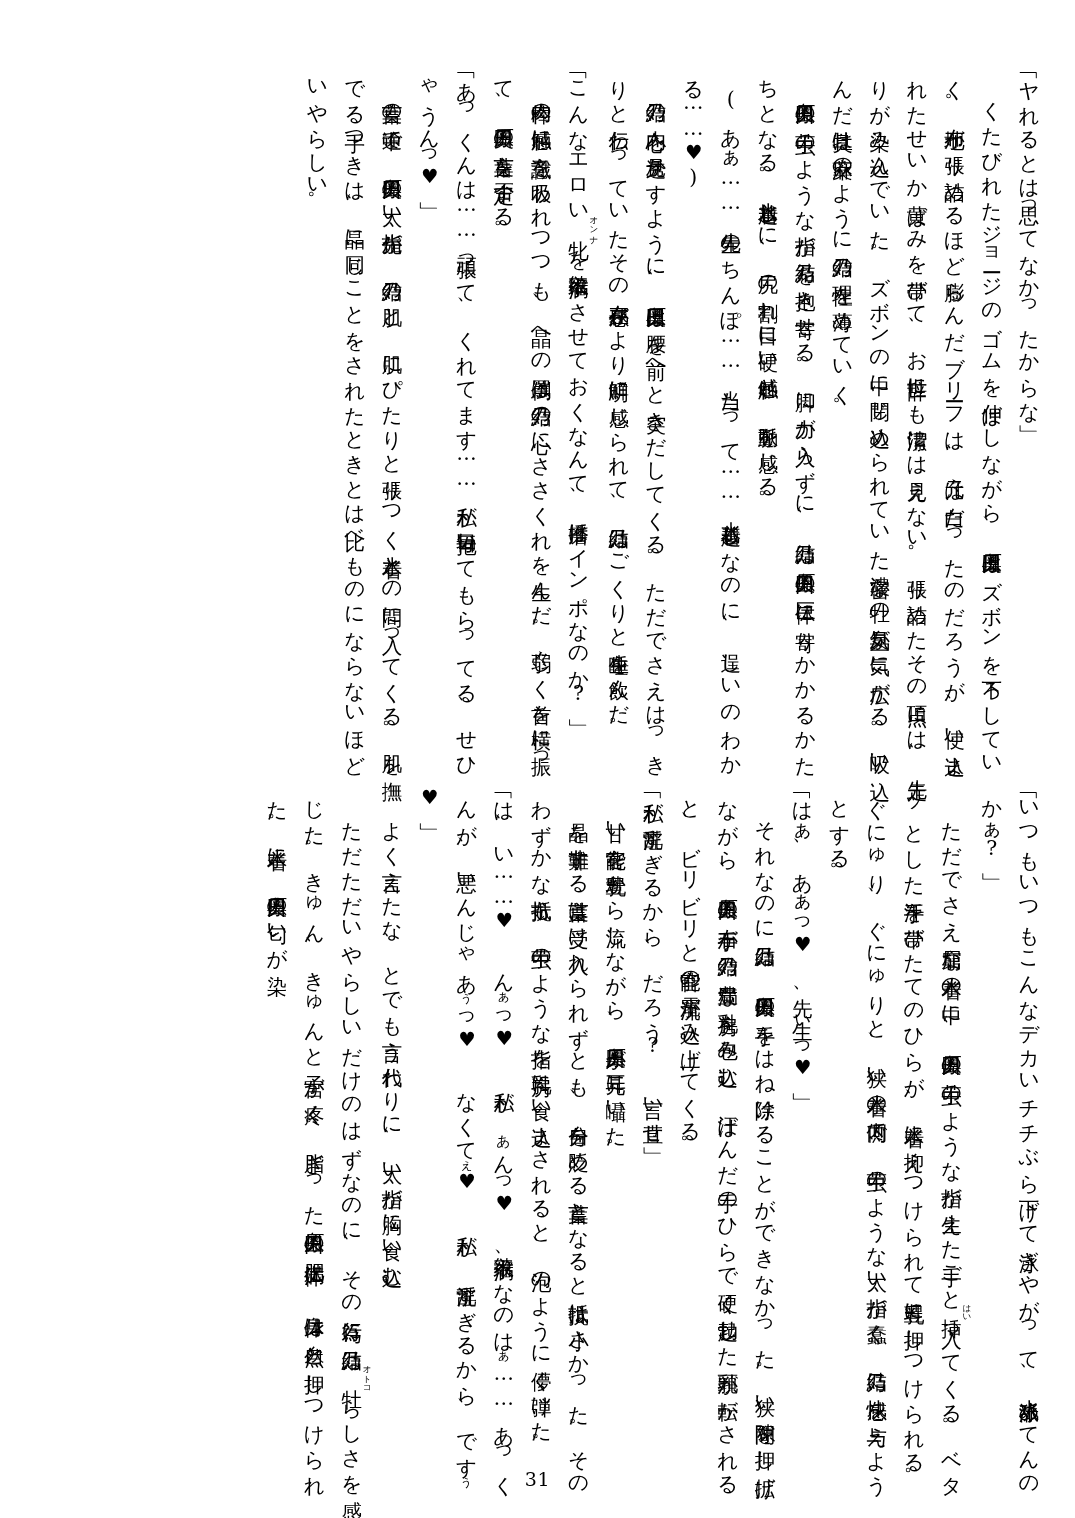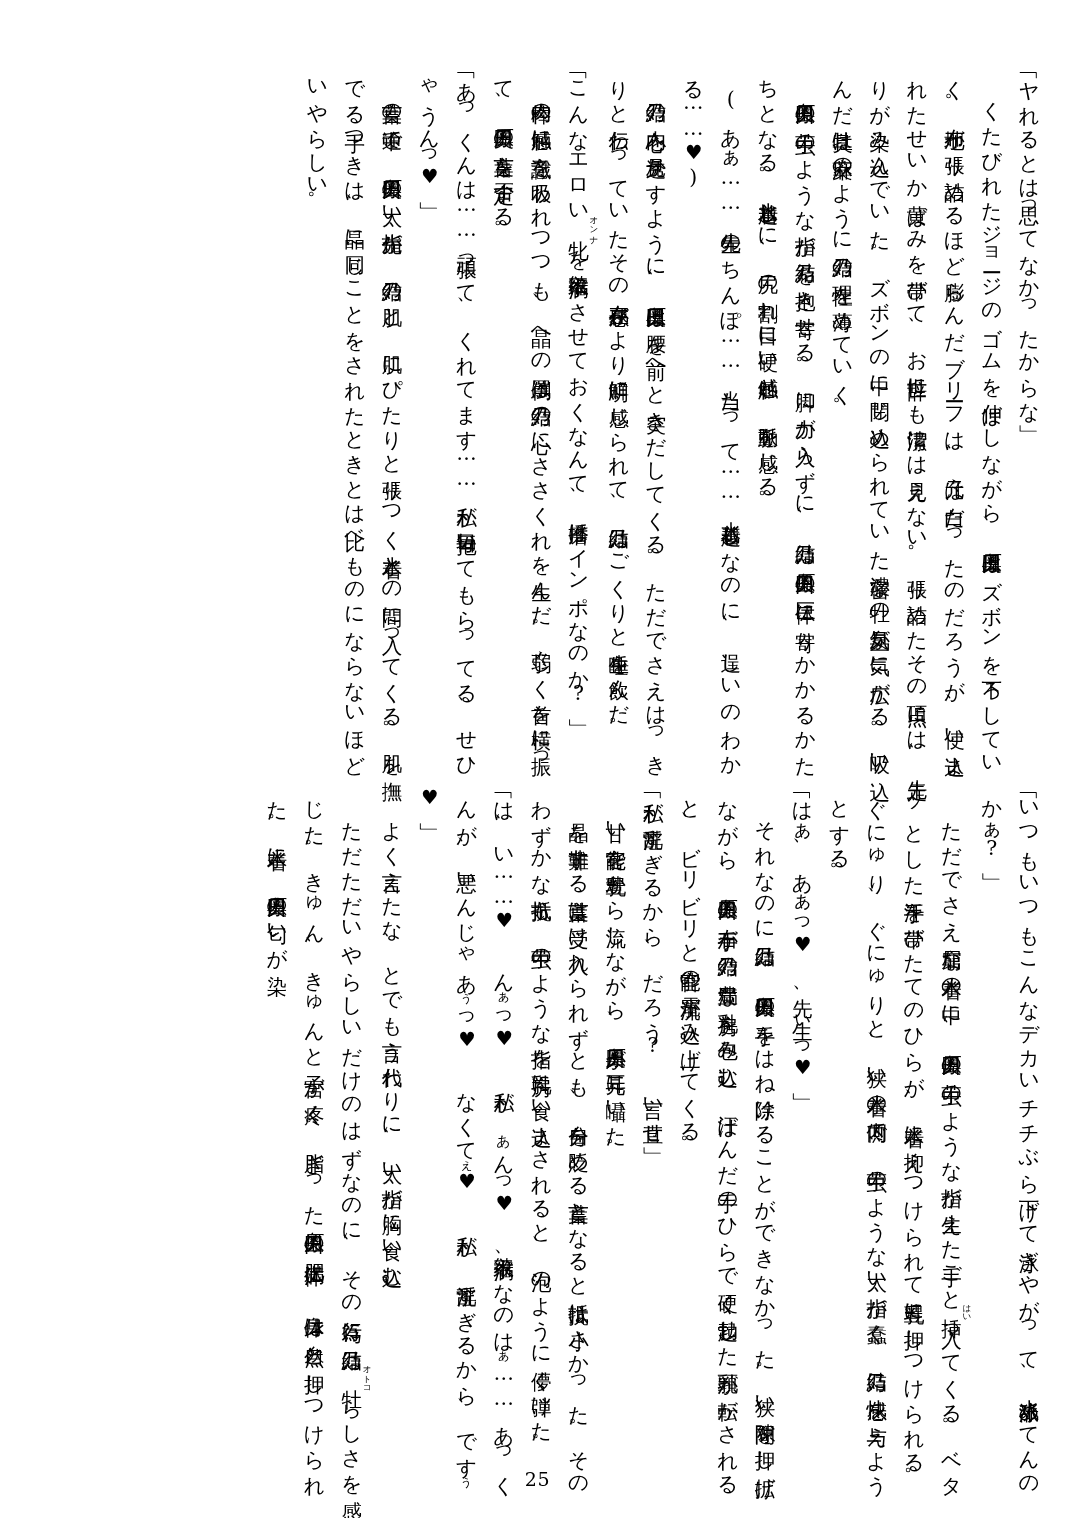--- a/index.html
+++ b/index.html
@@ -121,7 +121,7 @@
     <p>ただただいやらしいだけのはずなのに、その行為に結乃は<ruby>牡<rt>オトコ</rt></ruby>らしさを感じた。きゅん、きゅんと子宮が疼く。脂ぎった奥原田の肥満体に、身体は自然と押しつけられた。水着に、奥原田の匂いが染</p>
   </div>
 
-  <div id="page-number">25</div>
+  <div id="page-number">31</div>
 
 </div>
 

